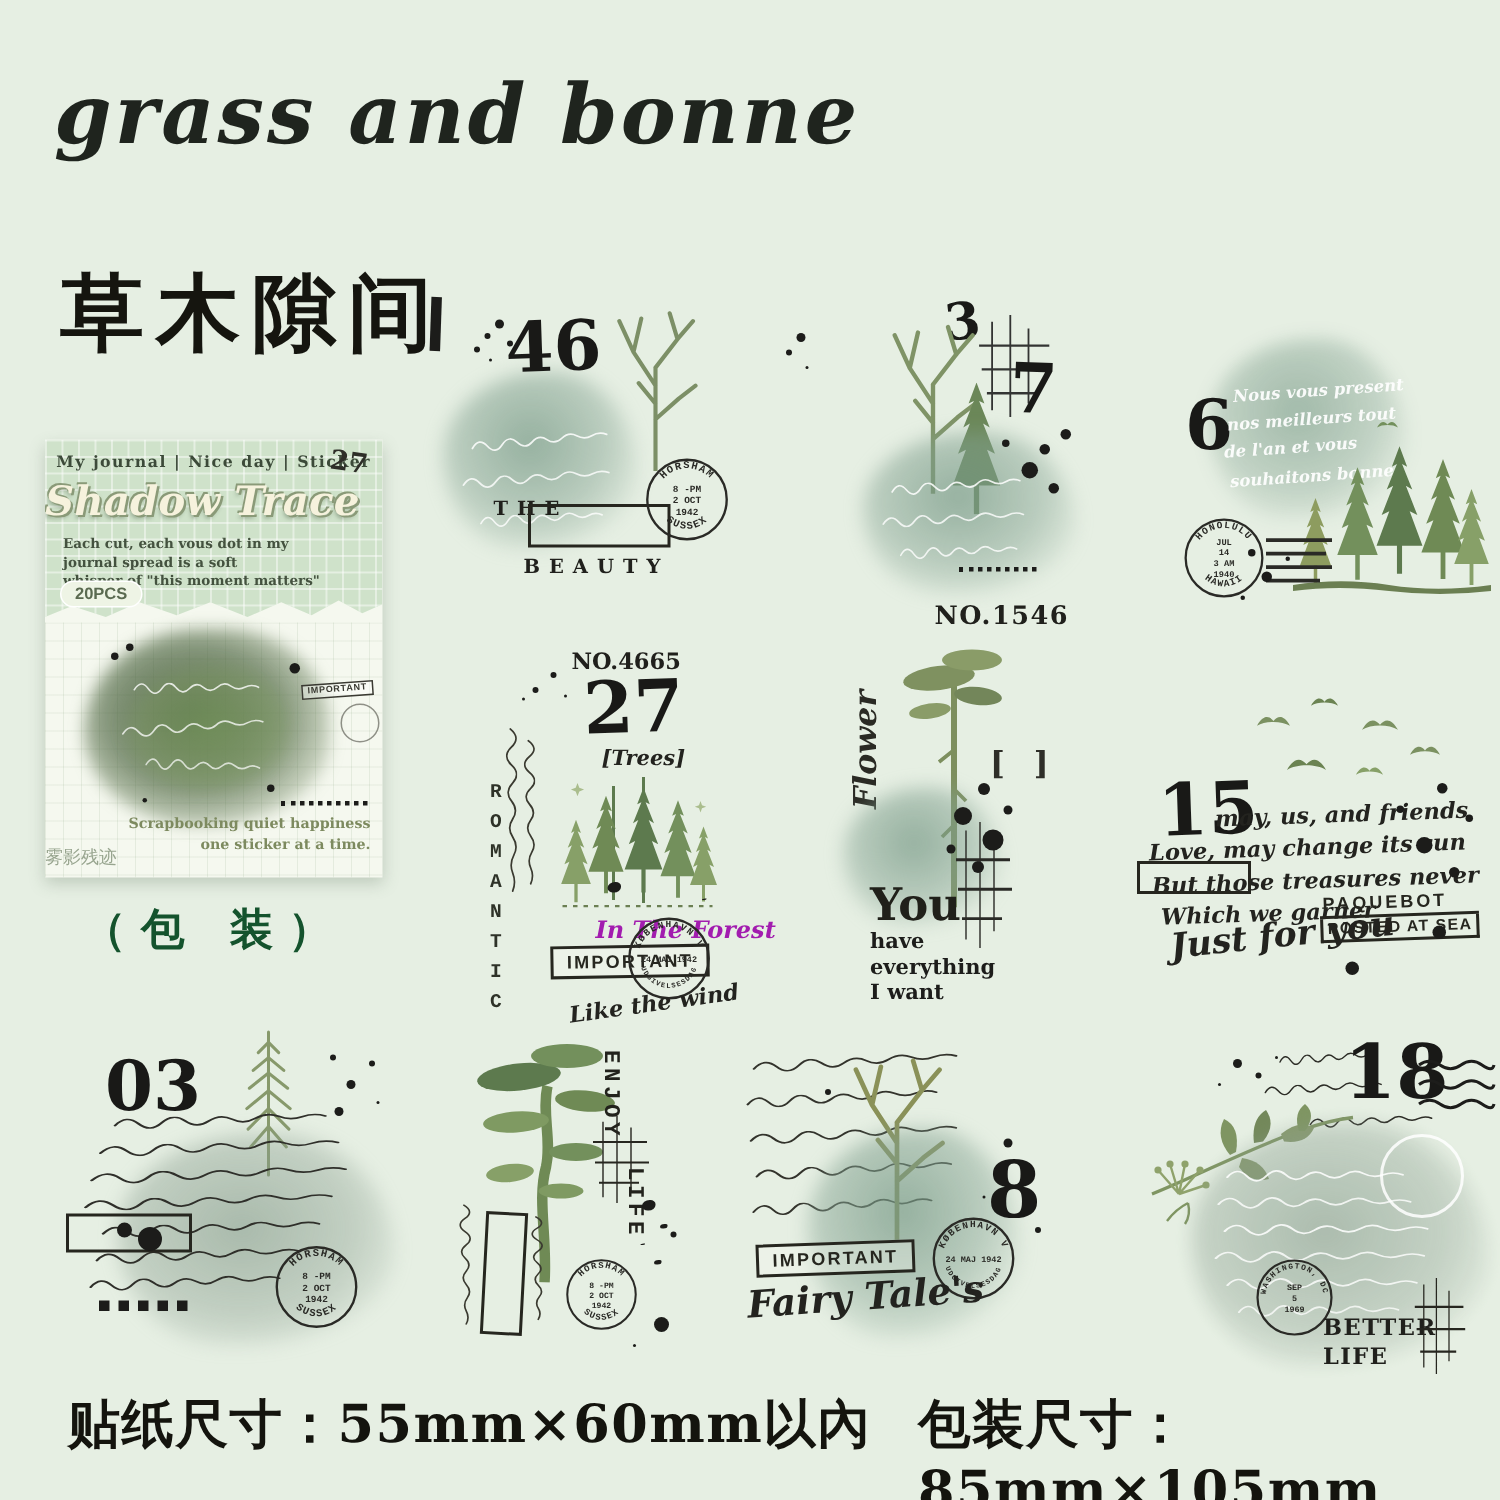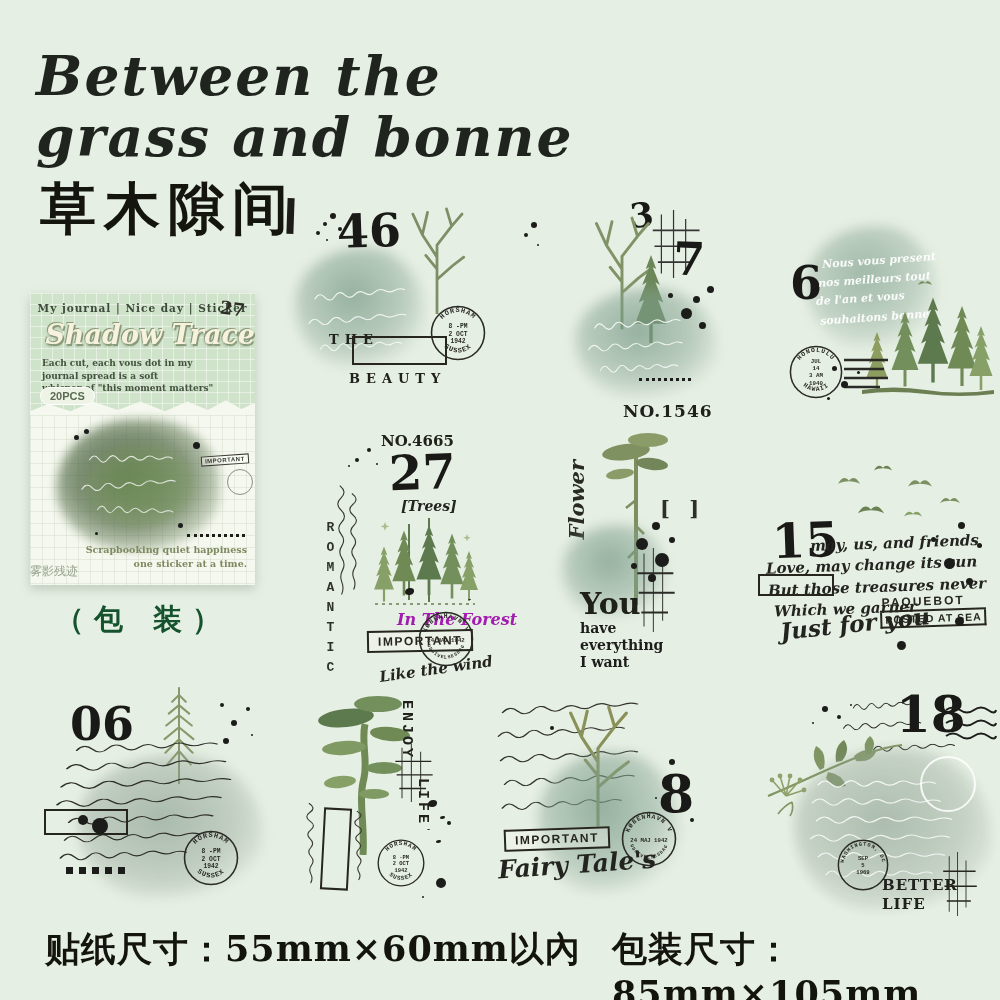--- a/index.html
+++ b/index.html
@@ -88,7 +88,6 @@
 <div class="canvas">
 
   <div class="abs script-title" style="left:36px;top:46px">
-    <div>Between the</div>
     <div>grass and bonne</div>
   </div>
   <div class="abs cn-title" style="left:40px;top:172px">草木隙间</div>

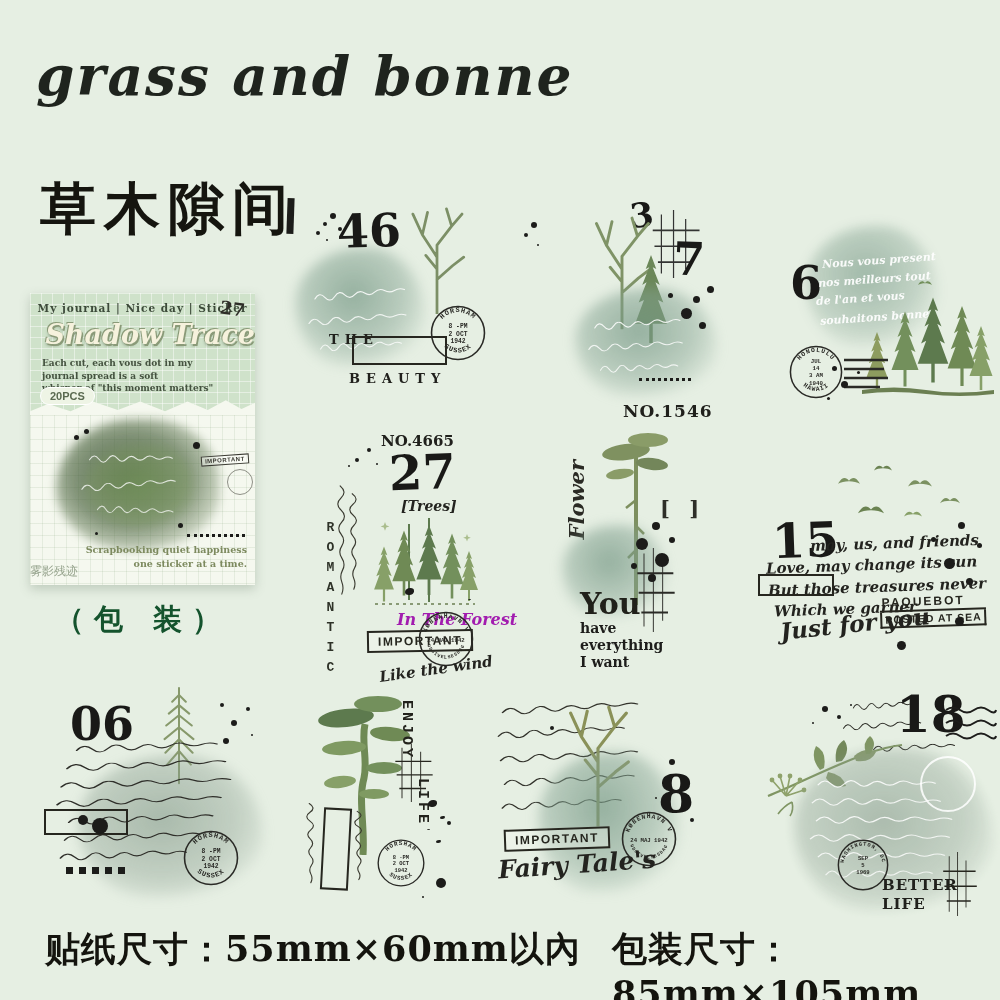--- a/index.html
+++ b/index.html
@@ -40,7 +40,7 @@
             background-size:11px 11px;
             clip-path:polygon(0 0,100% 0,100% 90%,94% 95%,87% 88%,79% 96%,70% 89%,60% 97%,49% 89%,39% 96%,28% 89%,18% 97%,8% 91%,0 97%)}
   .pkg-tabs{position:absolute;left:0;right:0;top:9px;text-align:center;font:700 10.5px "DejaVu Serif",serif;color:#3c4a39;letter-spacing:1px}
-  .pkg-title{position:absolute;left:0;right:0;top:26px;text-align:right;font:700 italic 27px "DejaVu Serif",serif;color:#f6f2dd;
+  .pkg-title{position:absolute;left:0;right:0;top:26px;text-align:left;font:700 italic 27px "DejaVu Serif",serif;color:#f6f2dd;
              text-shadow:1.5px 1.5px 0 #8a9a78,-1px -1px 0 #8a9a78,0 2px 3px rgba(60,80,55,.4)}
   .pkg-tag{position:absolute;left:12px;top:64px;font:700 9px/1.4 "DejaVu Serif",serif;color:#44523f}
   .pkg-badge{position:absolute;left:10px;top:94px;background:#eef4e5;border:1.5px solid #fff;border-radius:10px;

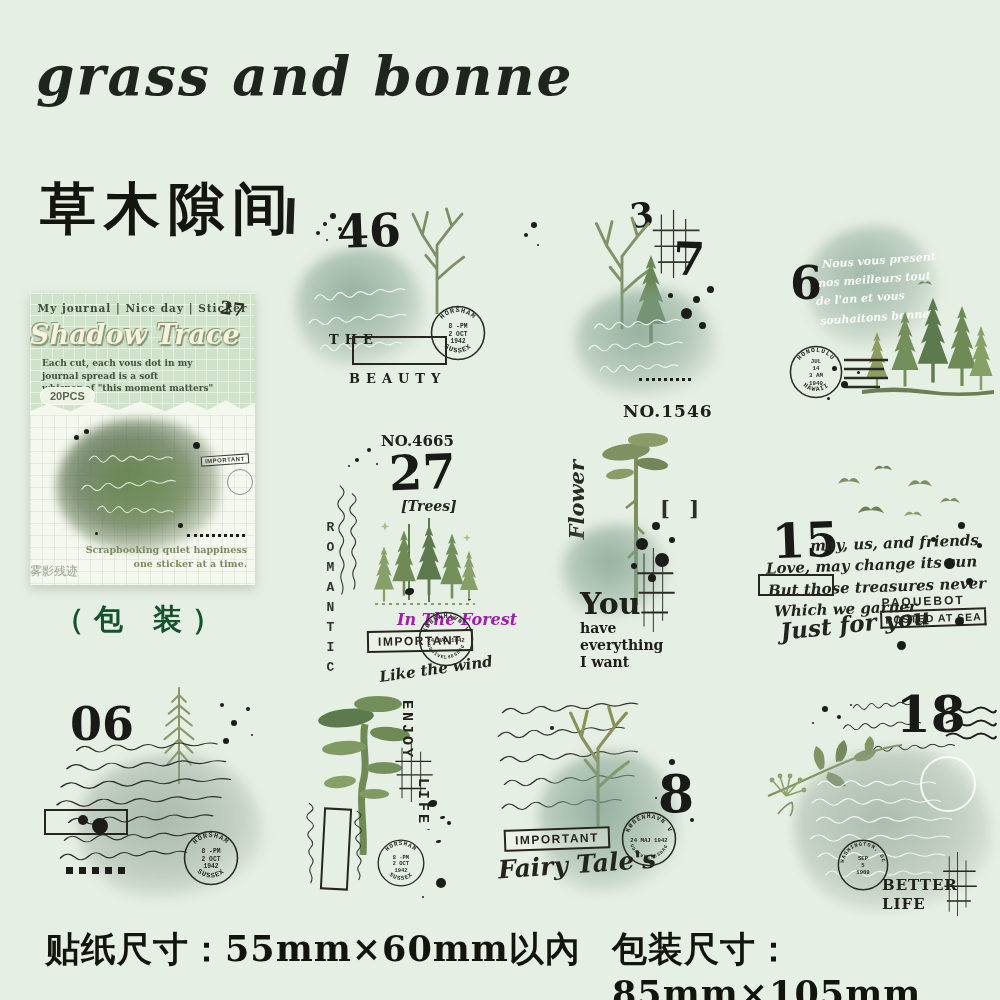--- a/index.html
+++ b/index.html
@@ -331,7 +331,7 @@
   </div>
 
   <div class="abs" style="left:40px;top:683px;width:256px;height:226px">
-    <div class="num" style="left:30px;top:20px;font-size:46px">06</div>
+    <div class="num" style="left:30px;top:20px;font-size:46px">03</div>
     <svg class="abs" style="left:98px;top:0;color:#87996b" width="82" height="102" viewBox="0 0 60 120">
         <use href="#sym-feather"></use>
       </svg>

